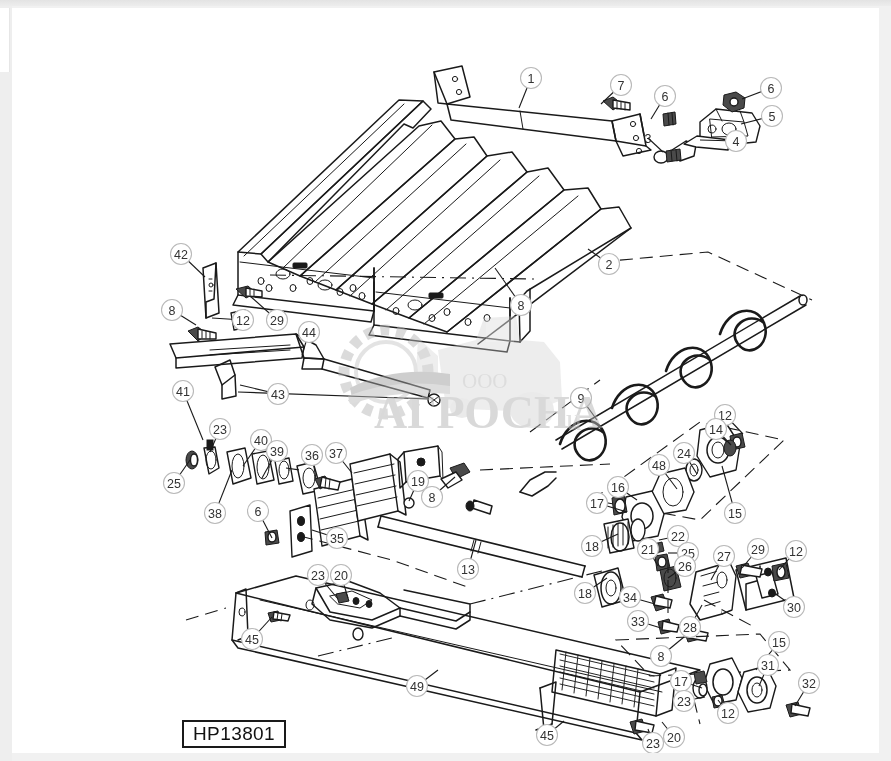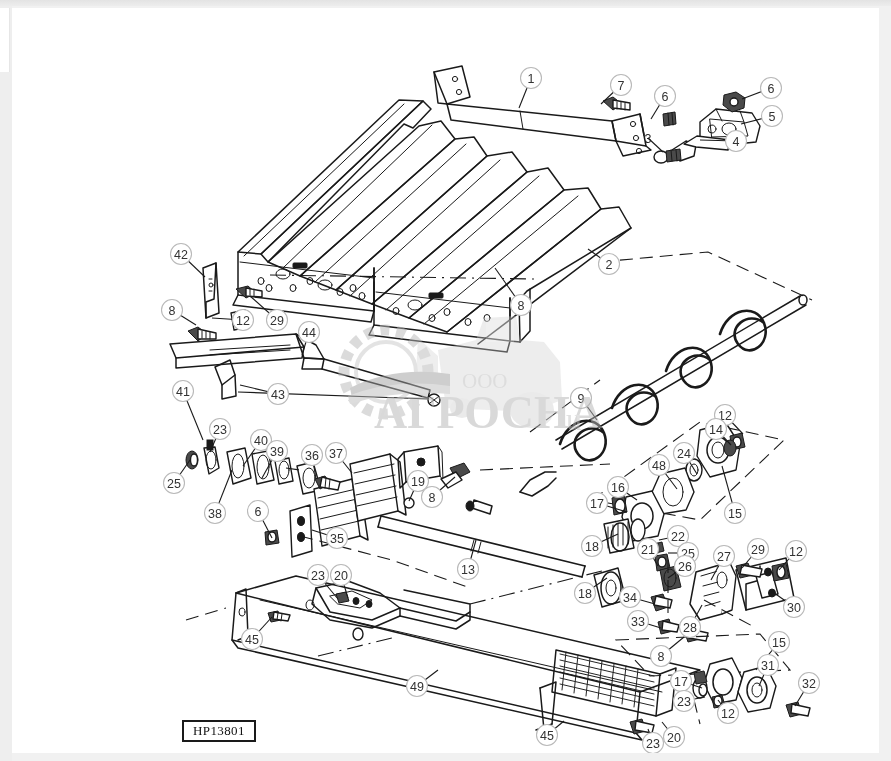--- a/index.html
+++ b/index.html
@@ -25,7 +25,7 @@
   .ctp{font-family:"Liberation Sans",sans-serif;font-size:12.5px;fill:#1a1a1a;text-anchor:middle;dominant-baseline:central;}
   #wm{position:absolute;left:322px;top:296px;width:268px;height:150px;opacity:.5;pointer-events:none;}
   #pn{position:absolute;left:170px;top:712px;border:2px solid #1a1a1a;background:#fff;padding:1px 9px;
-      font-family:Liberation Serif, serif;font-size:13px;color:#111;letter-spacing:.4px;}
+      font-family:Liberation Sans, sans-serif;font-size:19px;color:#111;letter-spacing:.4px;}
 </style>
 </head>
 <body>

